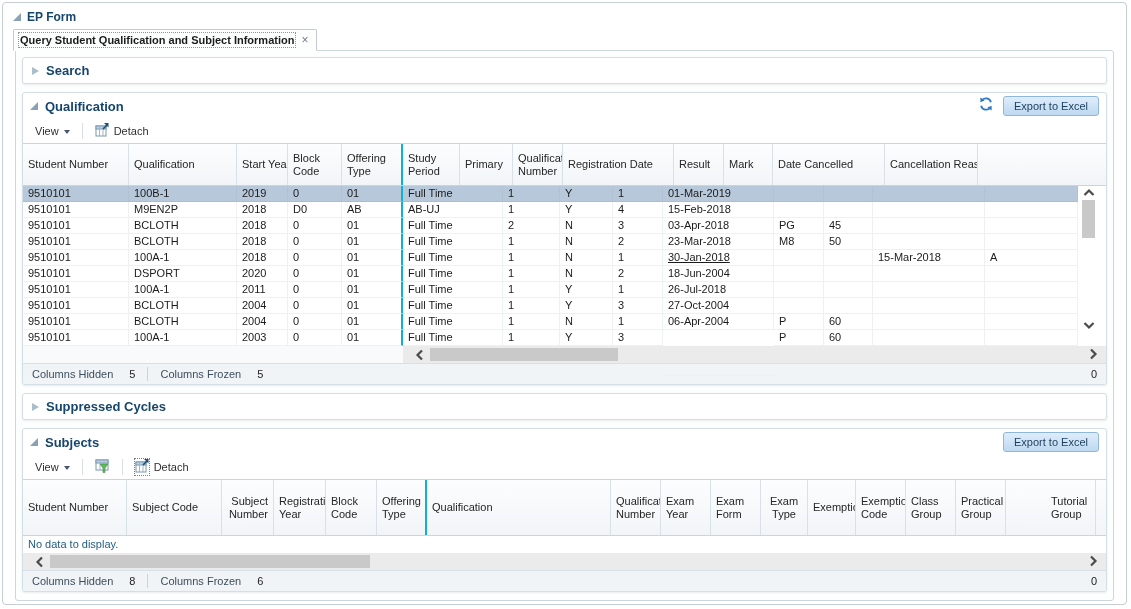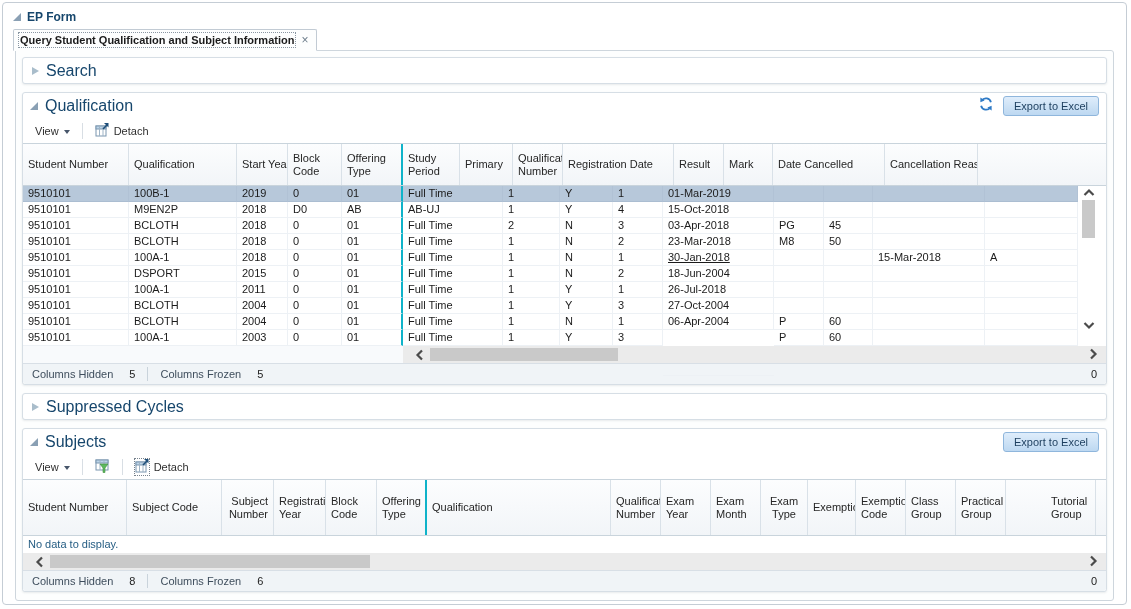--- a/index.html
+++ b/index.html
@@ -29,7 +29,7 @@
   .box { background:#fff; border:1px solid var(--panel-border,#D6DEE5); border-radius:3px;
          box-shadow:0 1px 2px rgba(80,95,110,.12); margin-bottom:8px; }
   .collapsed-box { display:flex; align-items:center; gap:7px; height:27px; padding:0 9px; }
-  .collapsed-box .title, .panel-title { font-size:16px; font-weight:normal; color:var(--title-navy,#16466C); }
+  .collapsed-box .title, .panel-title { font-size:13px; font-weight:bold; color:var(--title-navy,#16466C); }
 
   
   .panel-head { display:flex; align-items:center; justify-content:space-between; padding:4px 7px; height:26px; }

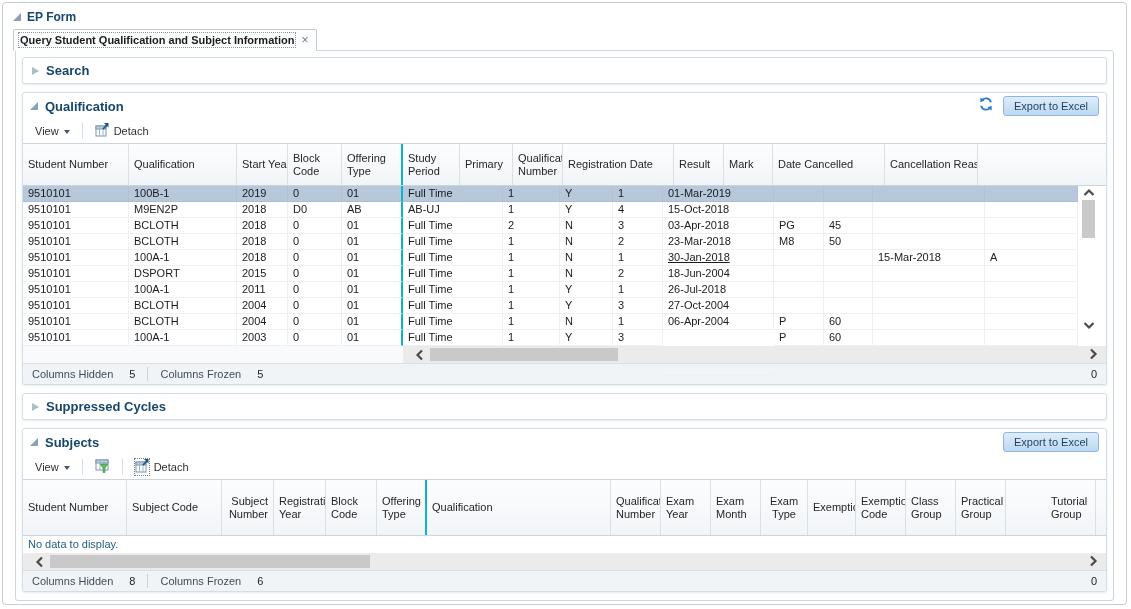--- a/index.html
+++ b/index.html
@@ -194,7 +194,7 @@
                 <div class="td" style="width: 57px;">1</div>
                 <div class="td" style="width: 53px;">Y</div>
                 <div class="td" style="width: 50px;">4</div>
-                <div class="td" style="width: 111px;">15-Oct-2018</div>
+                <div class="td" style="width: 111px;">15-Feb-2018</div>
                 <div class="td" style="width: 50px;"></div>
                 <div class="td" style="width: 49px;"></div>
                 <div class="td" style="width: 112px;"></div>

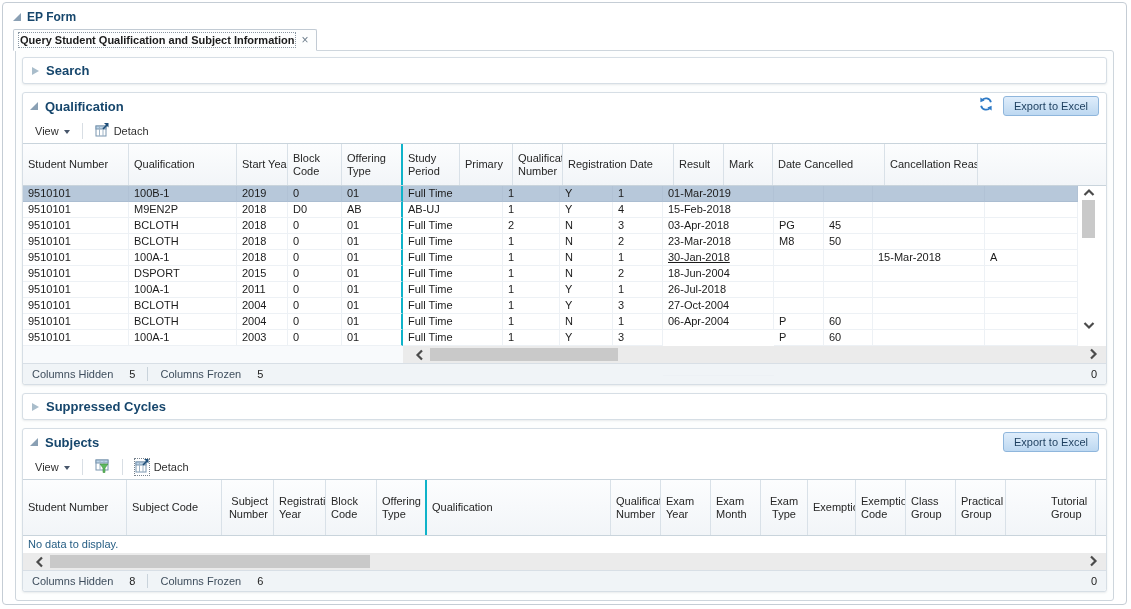--- a/index.html
+++ b/index.html
@@ -251,7 +251,7 @@
               <div class="tr">
                 <div class="td" style="width: 106px;">9510101</div>
                 <div class="td" style="width: 108px;">DSPORT</div>
-                <div class="td" style="width: 51px;">2015</div>
+                <div class="td" style="width: 51px;">2020</div>
                 <div class="td" style="width: 54px;">0</div>
                 <div class="td frozen-edge" style="width: 61px;">01</div>
                 <div class="td" style="width: 100px;">Full Time</div>

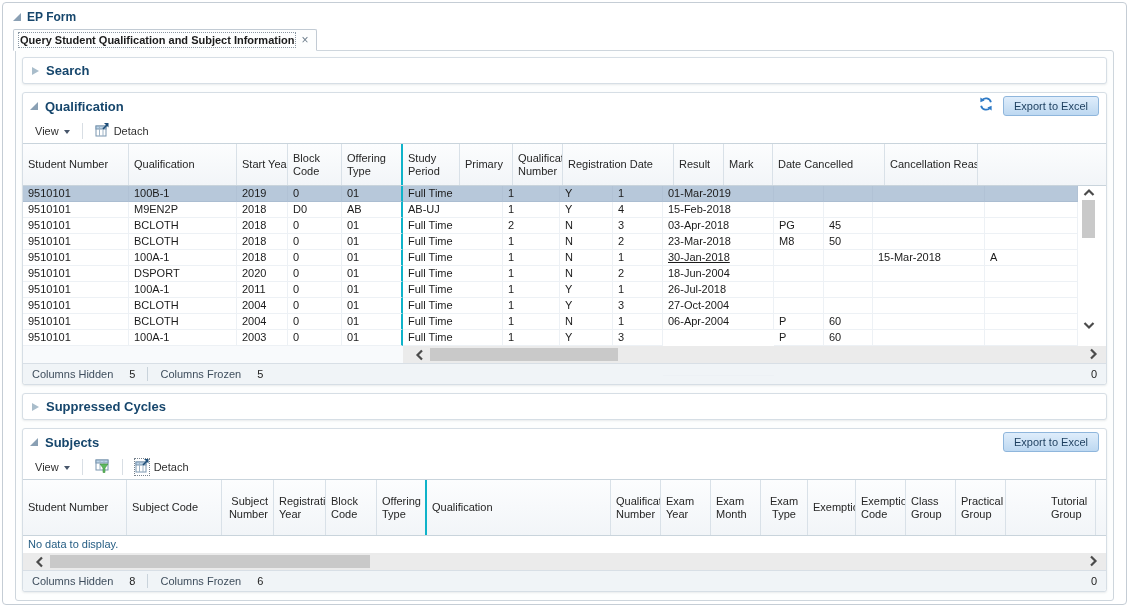--- a/index.html
+++ b/index.html
@@ -424,7 +424,7 @@
             <div class="th" style="width: 184px;">Qualification</div>
             <div class="th" style="width: 50px;">Qualification Number</div>
             <div class="th" style="width: 50px;">Exam Year</div>
-            <div class="th" style="width: 50px;">Exam Month</div>
+            <div class="th" style="width: 50px;">Exam Form</div>
             <div class="th" style="width: 47px; text-align: center;">Exam Type</div>
             <div class="th nowrap" style="width: 48px;">Exemption</div>
             <div class="th" style="width: 50px;">Exemption Code</div>

